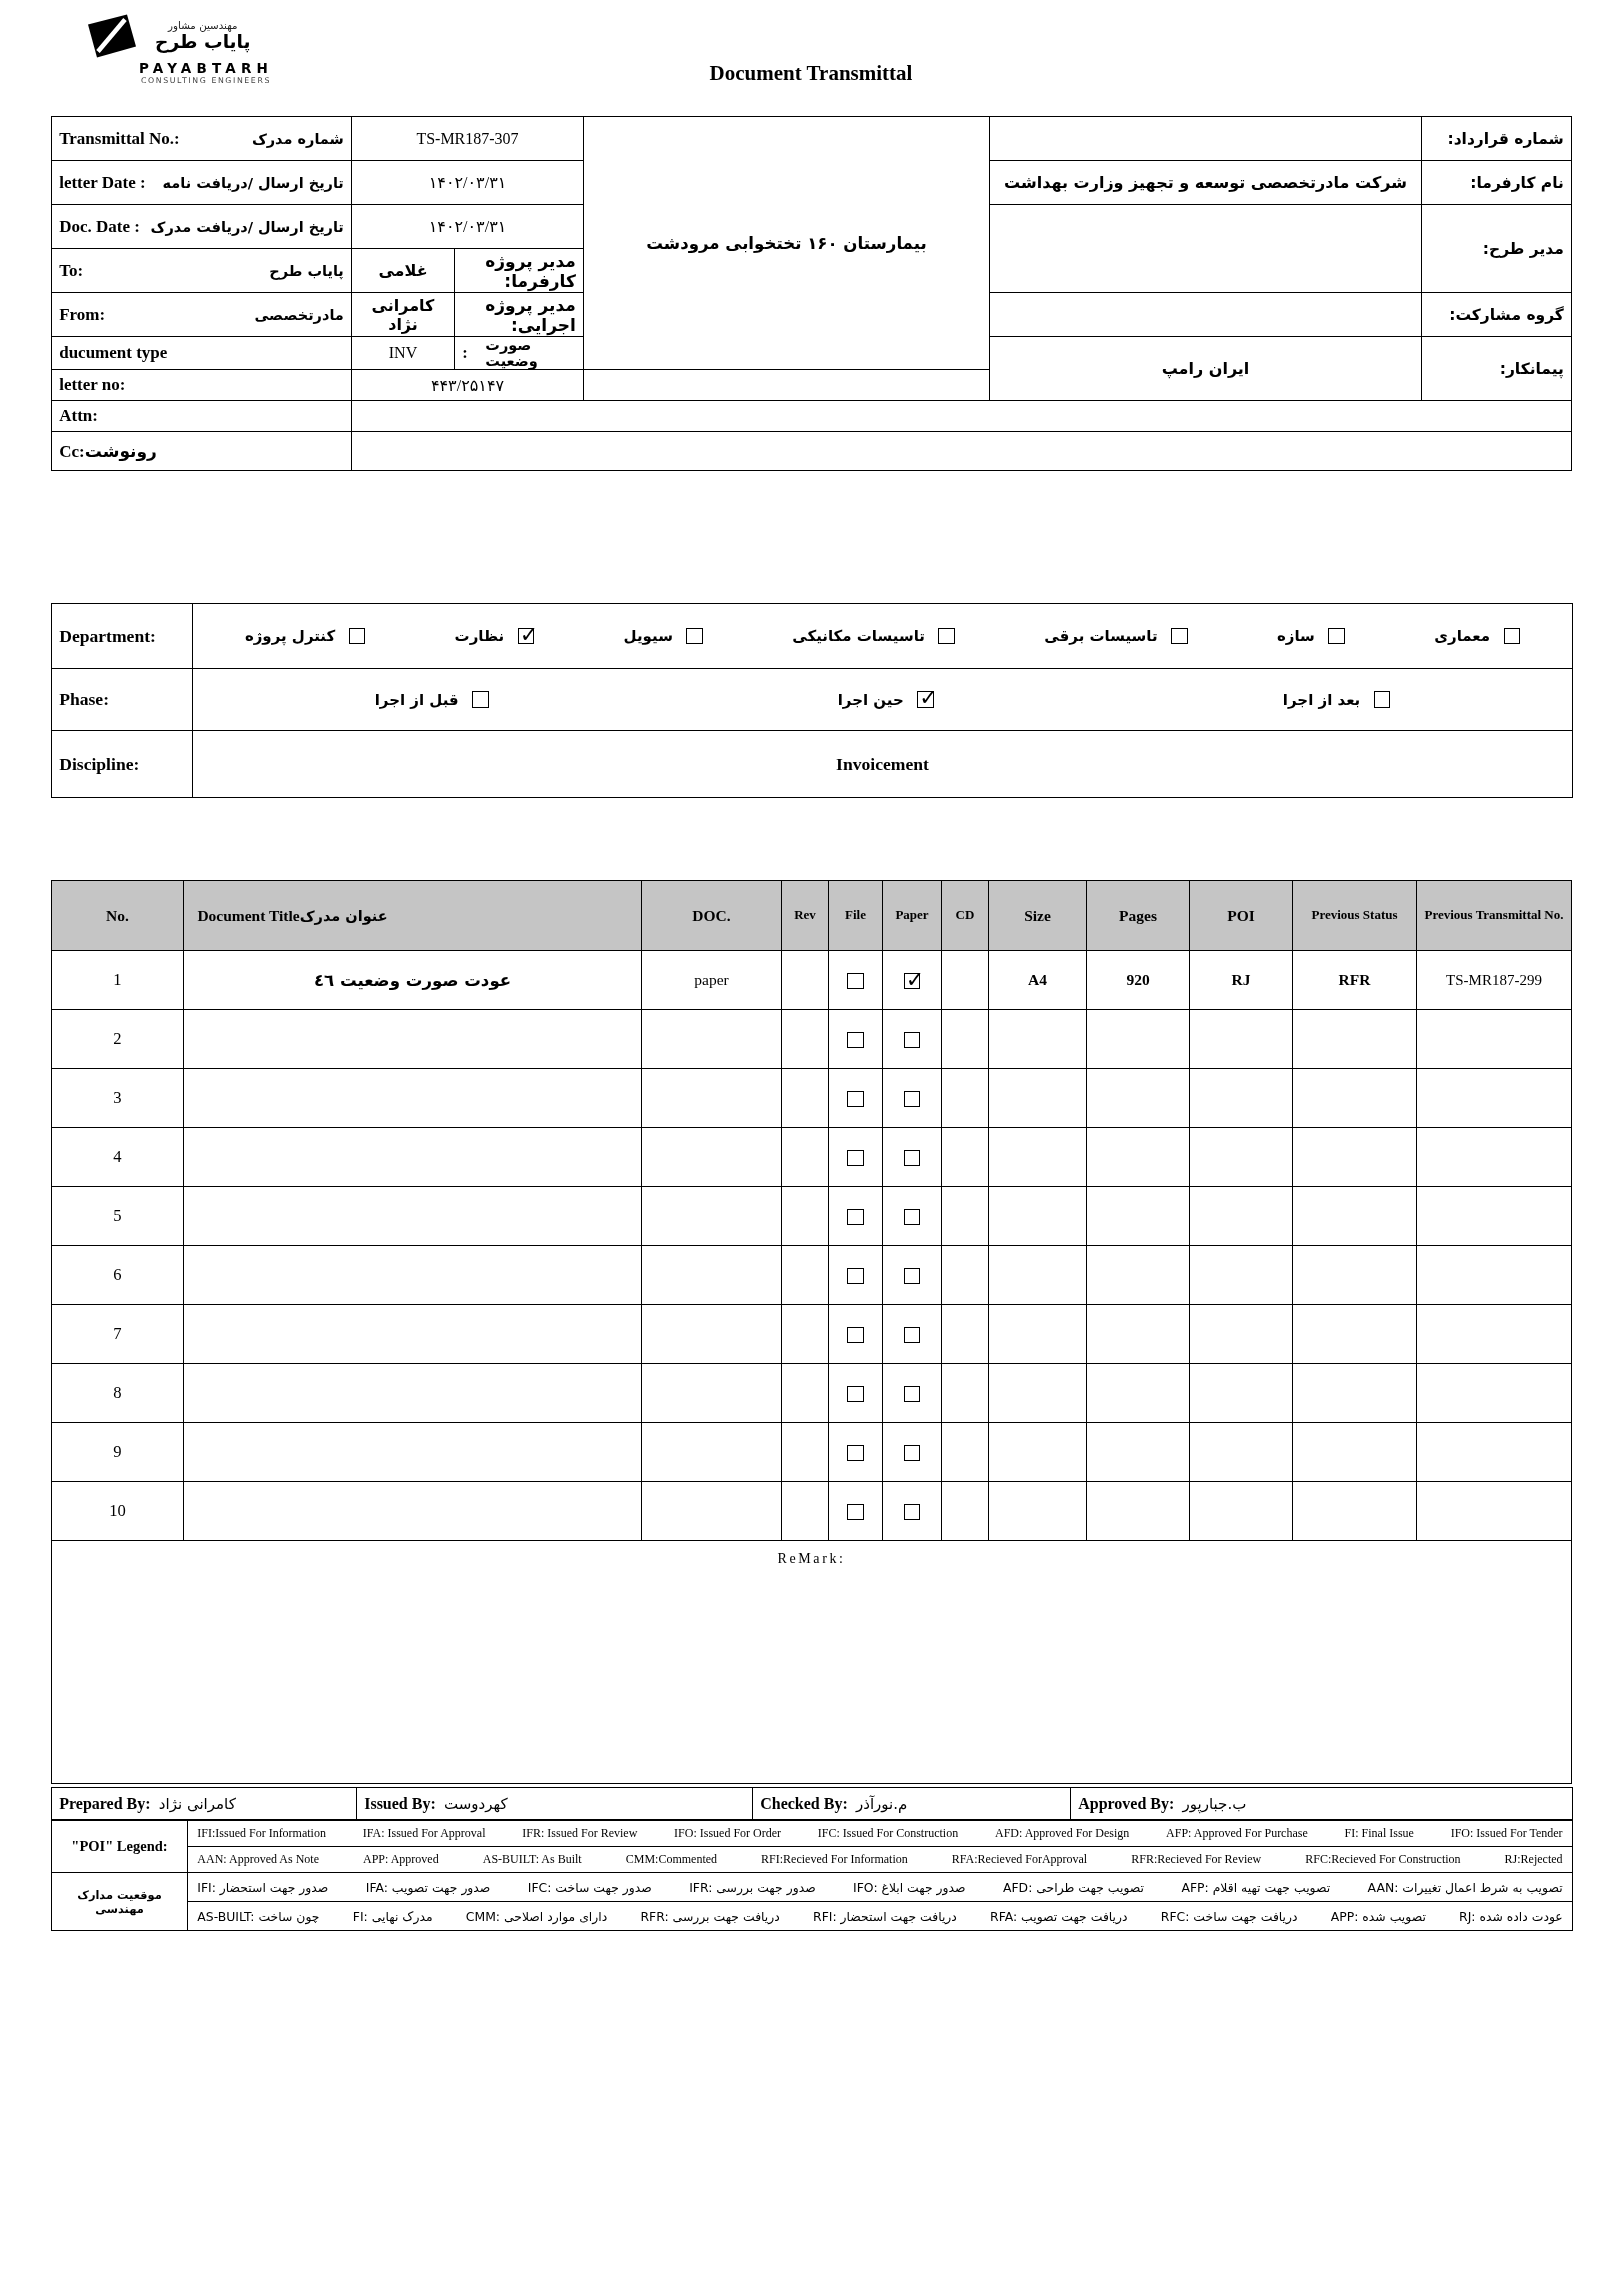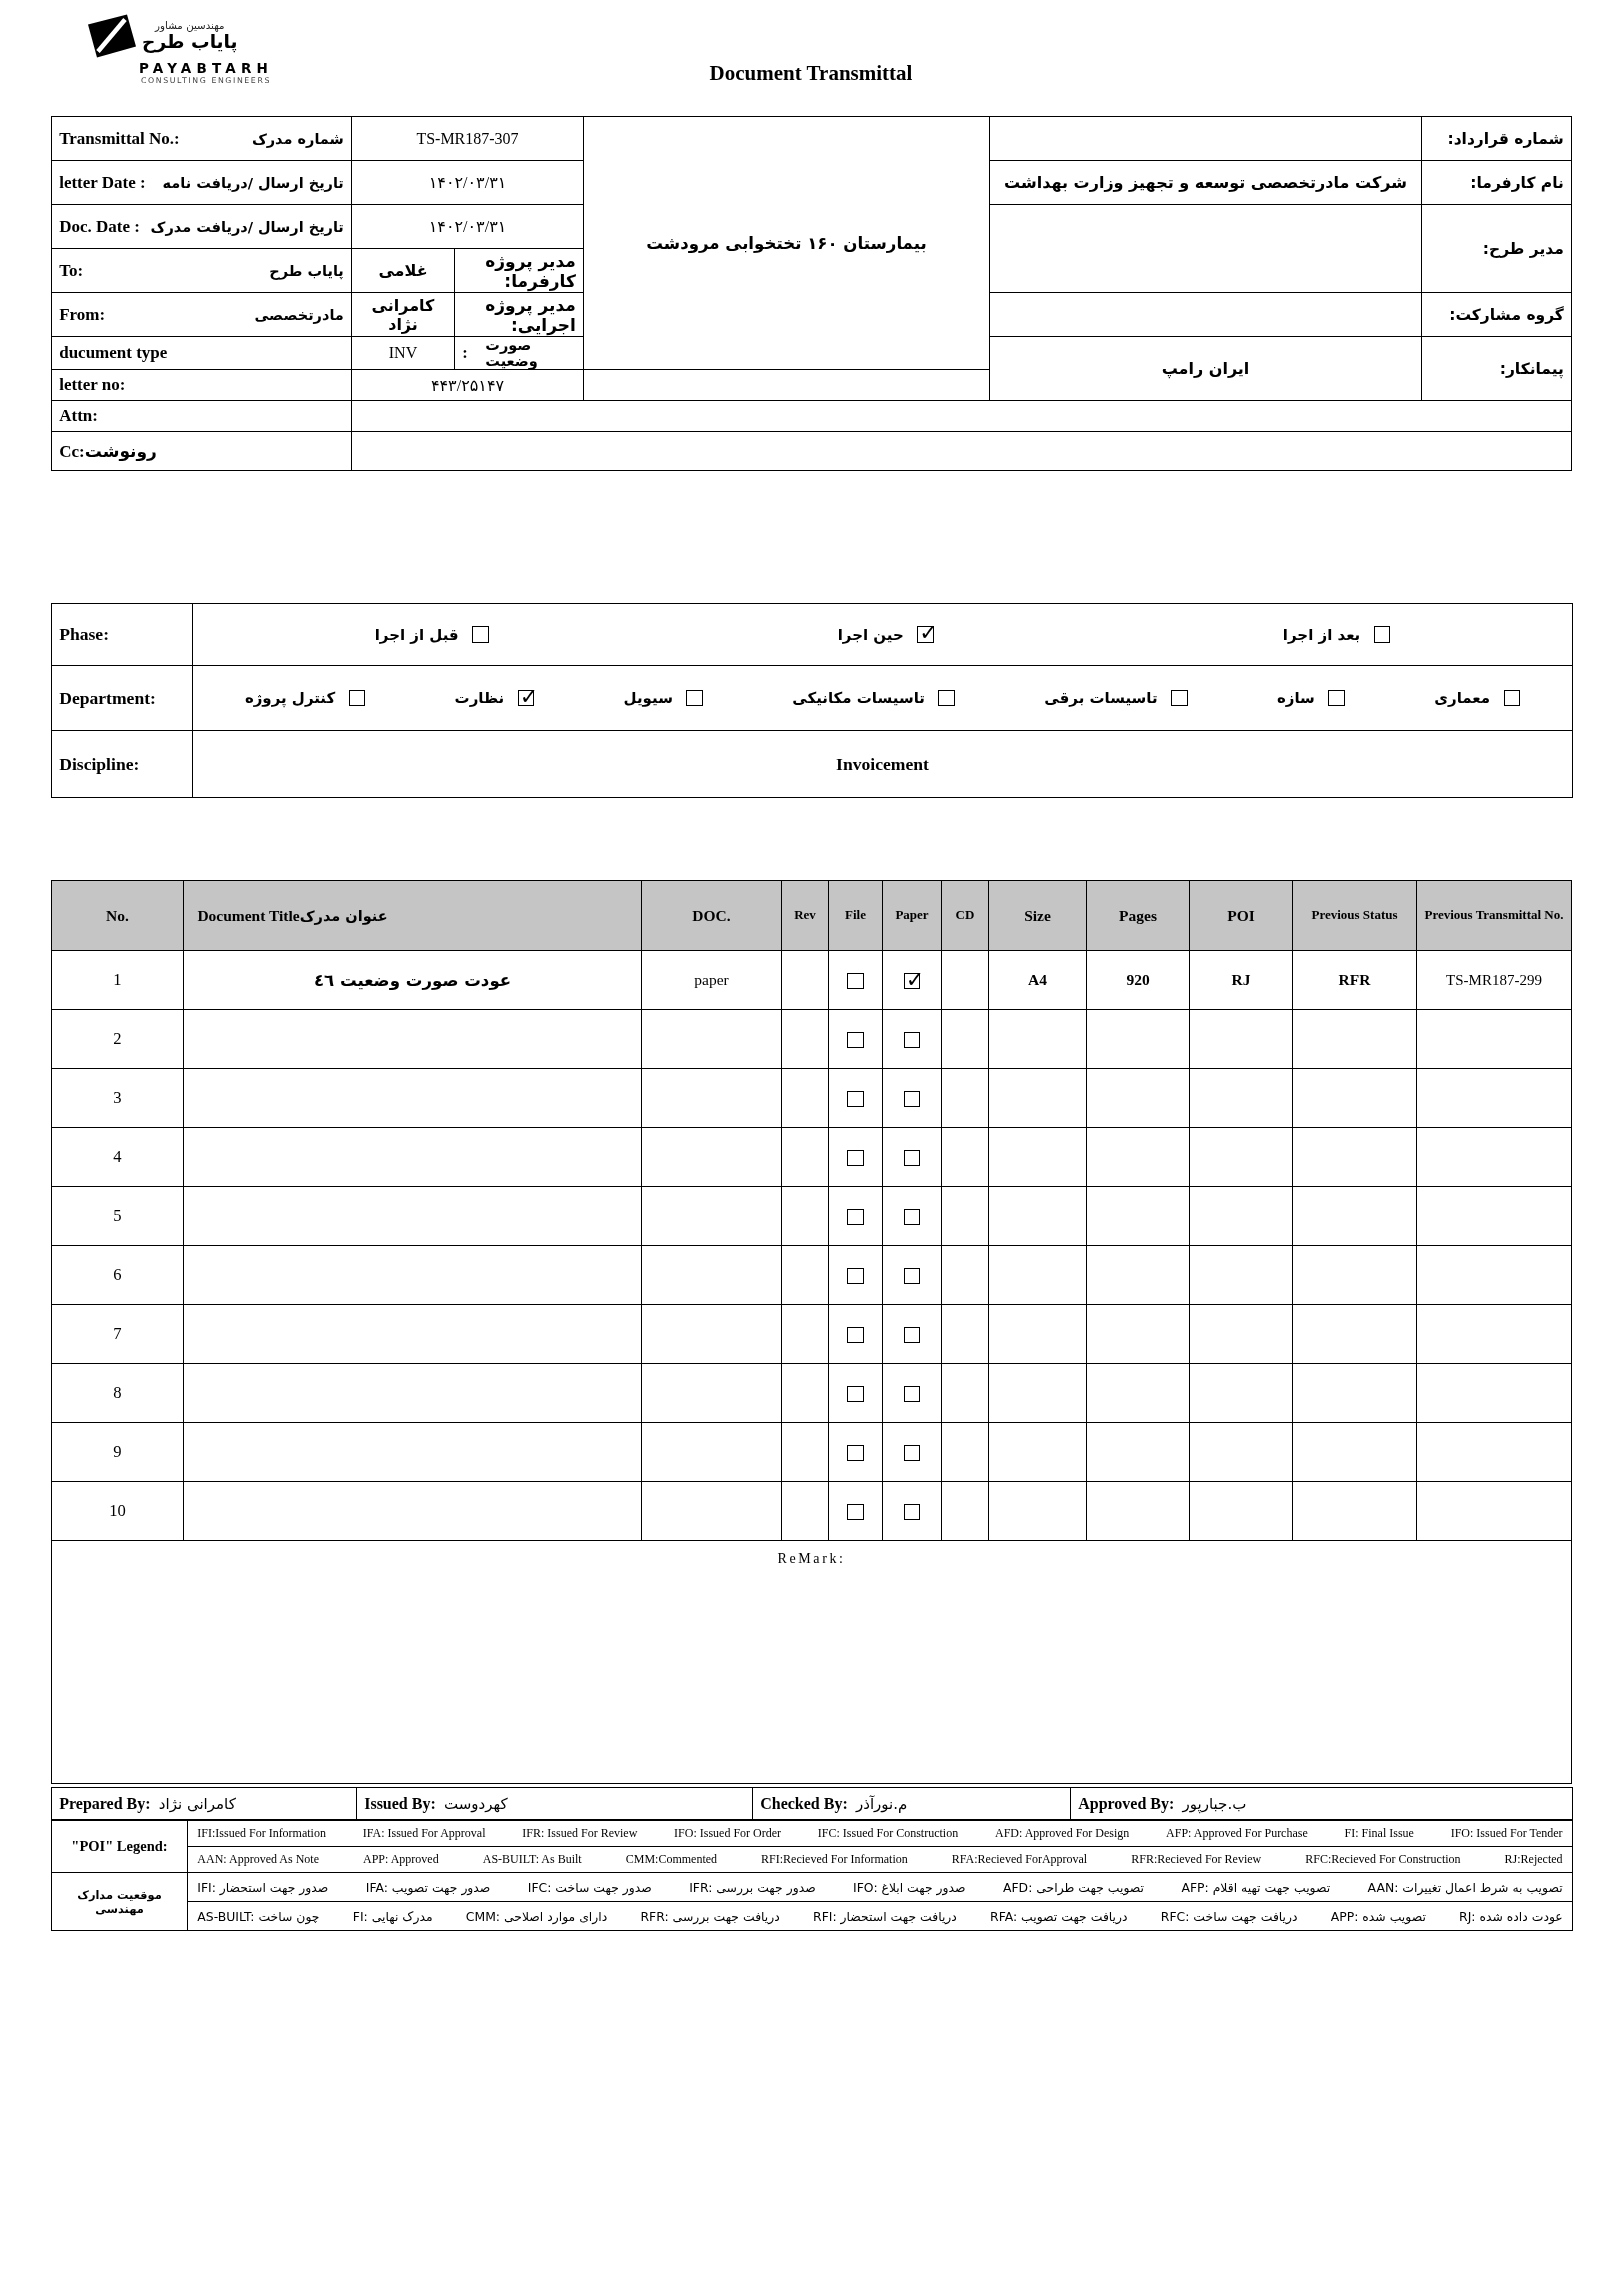--- a/index.html
+++ b/index.html
@@ -10,7 +10,7 @@
 
   
   .logo{position:absolute;top:13.5px;left:87px;width:238px;}
-  .logo-top{display:flex;align-items:center;gap:5px;}
+  .logo-top{display:flex;align-items:center;gap:18px;}
   .logo-mark{width:50px;height:44px;flex:0 0 auto;}
   .logo-txt{display:flex;flex-direction:column;align-items:center;font-family:"DejaVu Sans",sans-serif;}
   .logo-tagline{font-size:10.3px;color:#222;}

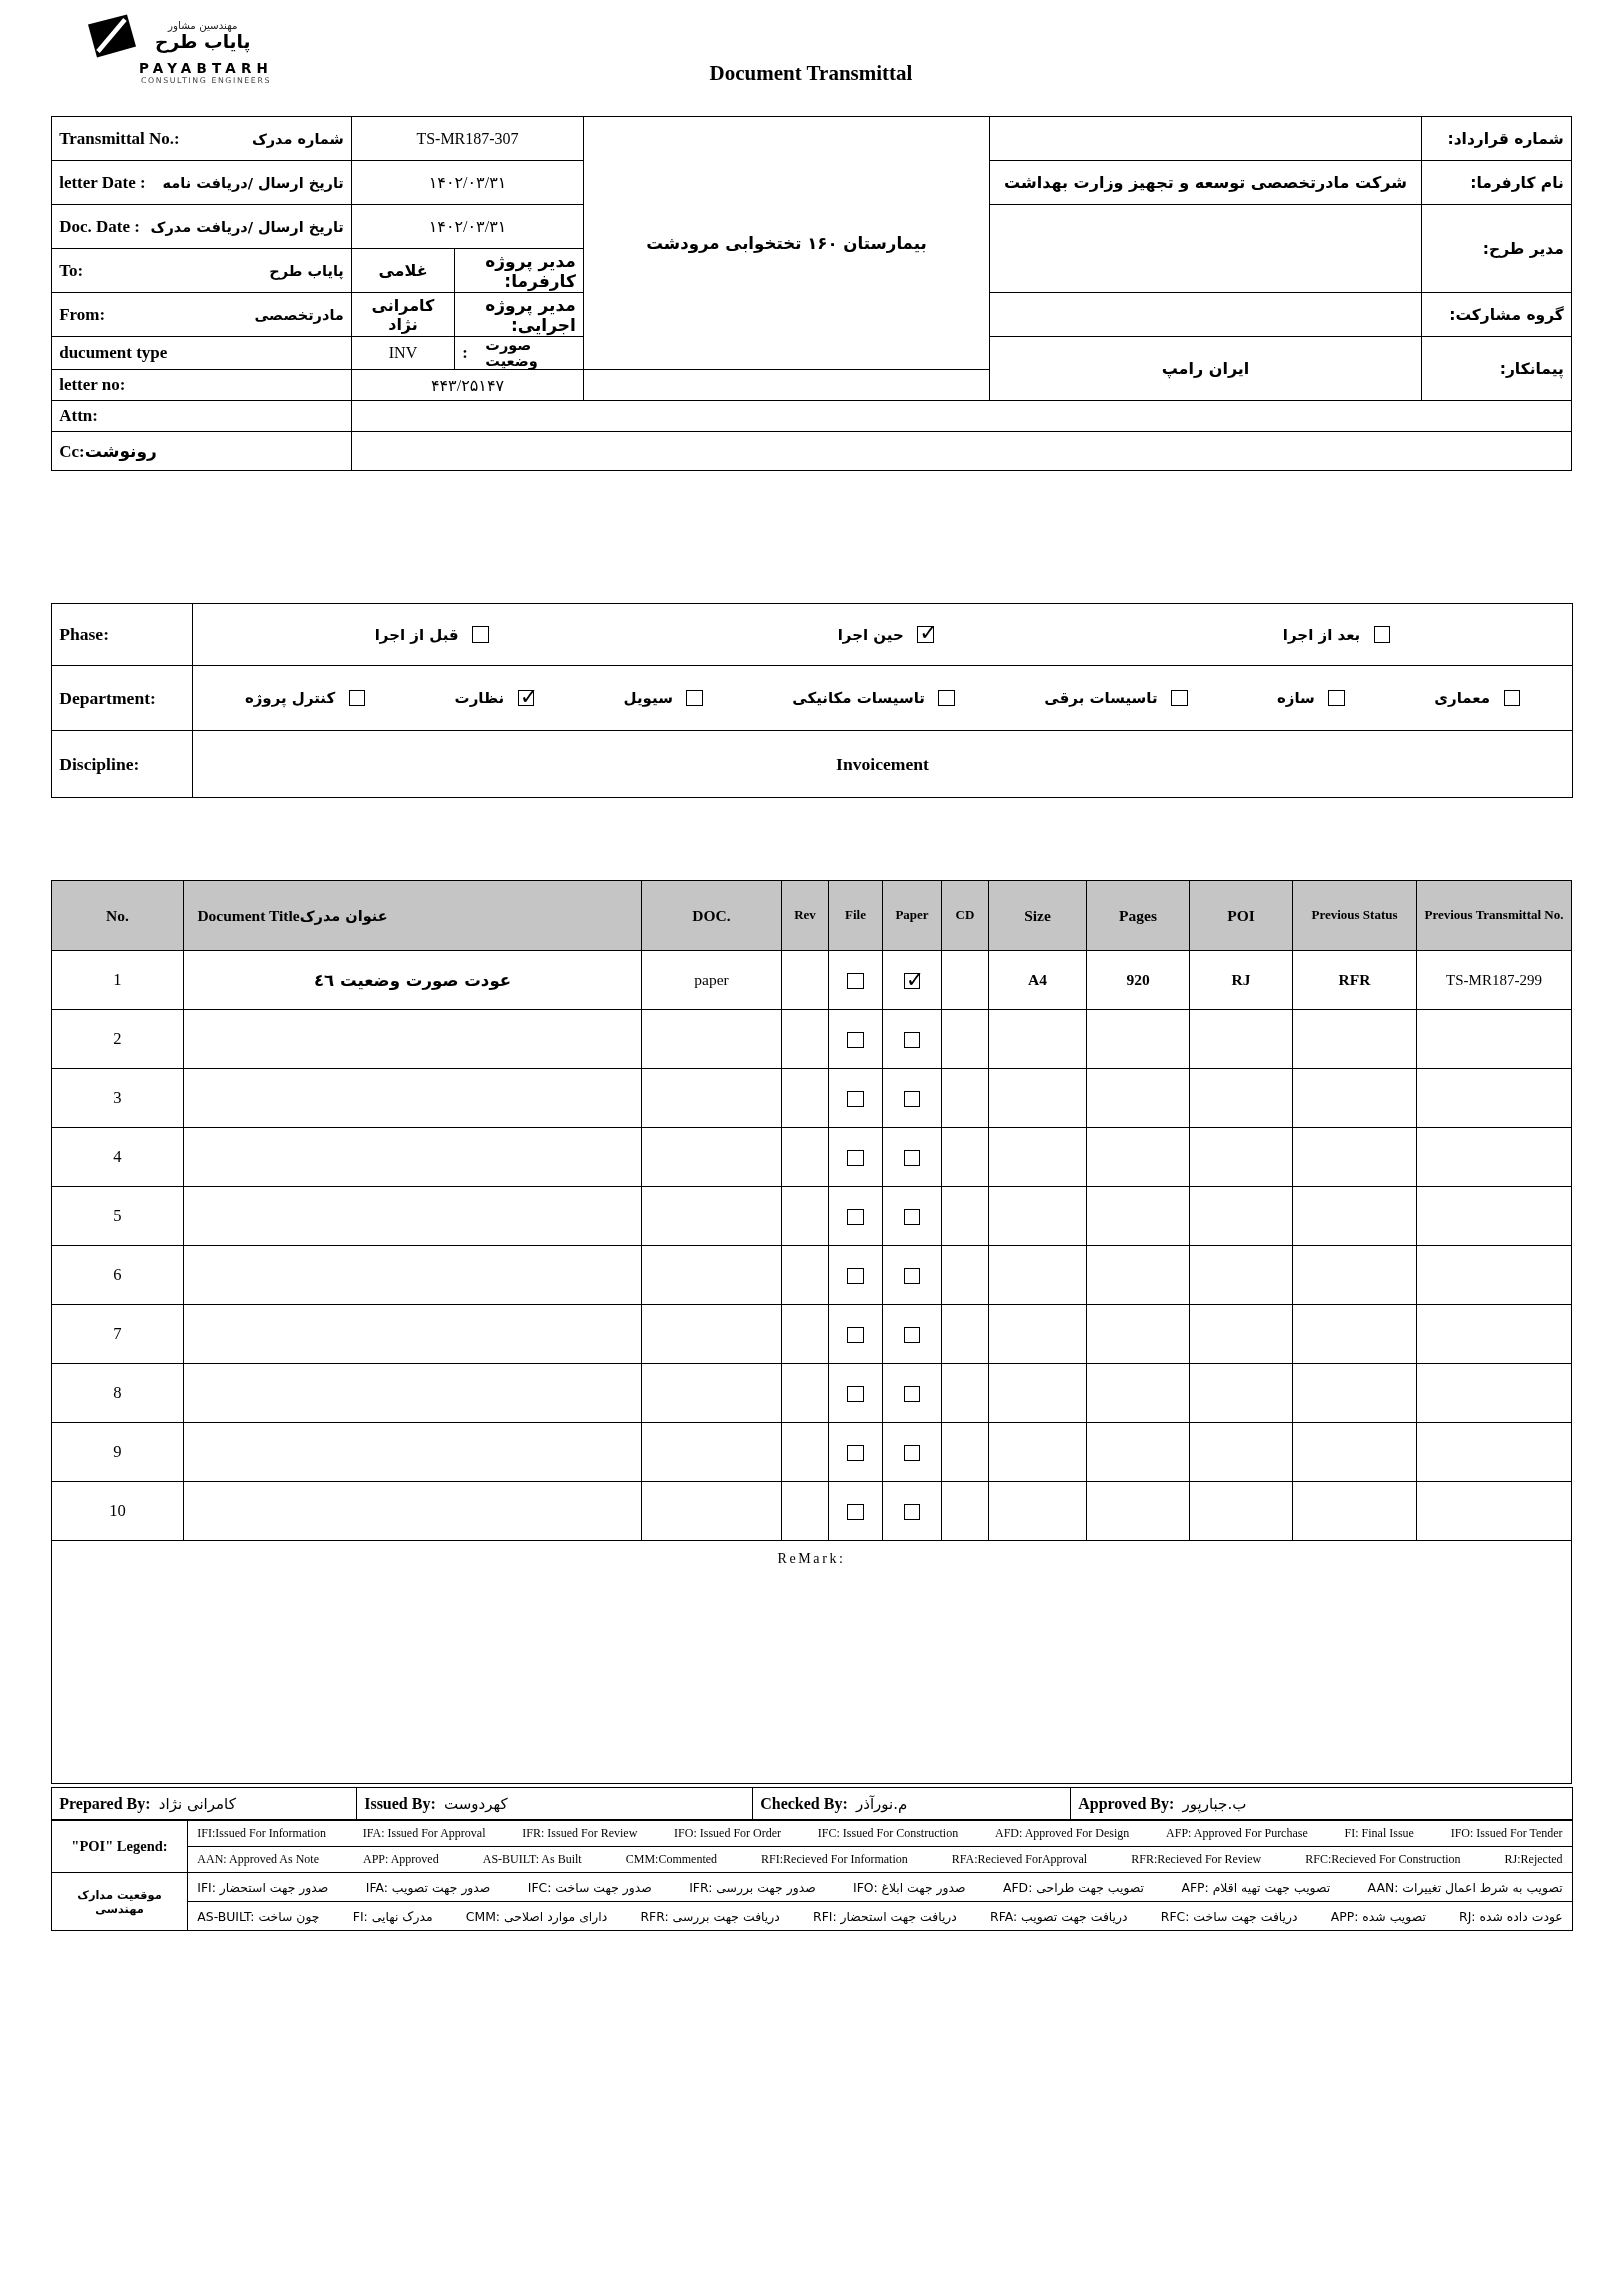--- a/index.html
+++ b/index.html
@@ -200,7 +200,42 @@
         <col style="width:1380px">
       </colgroup>
     <tbody>
-        <tr style="height:62px">
+        <tr style="height:65px">
+      <td class="clabel">Department:</td>
+      <td>
+        <div class="check-row">
+          <span class="check-item">
+            <span class="ck-label">کنترل پروژه</span>
+            <span class="cb"></span>
+          </span>
+          <span class="check-item">
+            <span class="ck-label">نظارت</span>
+            <span class="cb checked"></span>
+          </span>
+          <span class="check-item">
+            <span class="ck-label">سیویل</span>
+            <span class="cb"></span>
+          </span>
+          <span class="check-item">
+            <span class="ck-label">تاسیسات مکانیکی</span>
+            <span class="cb"></span>
+          </span>
+          <span class="check-item">
+            <span class="ck-label">تاسیسات برقی</span>
+            <span class="cb"></span>
+          </span>
+          <span class="check-item">
+            <span class="ck-label">سازه</span>
+            <span class="cb"></span>
+          </span>
+          <span class="check-item">
+            <span class="ck-label">معماری</span>
+            <span class="cb"></span>
+          </span>
+        </div>
+      </td>
+    </tr>
+    <tr style="height:62px">
       <td class="clabel">Phase:</td>
       <td>
         <div class="check-row">
@@ -214,41 +249,6 @@
           </span>
           <span class="check-item">
             <span class="ck-label">بعد از اجرا</span>
-            <span class="cb"></span>
-          </span>
-        </div>
-      </td>
-    </tr>
-    <tr style="height:65px">
-      <td class="clabel">Department:</td>
-      <td>
-        <div class="check-row">
-          <span class="check-item">
-            <span class="ck-label">کنترل پروژه</span>
-            <span class="cb"></span>
-          </span>
-          <span class="check-item">
-            <span class="ck-label">نظارت</span>
-            <span class="cb checked"></span>
-          </span>
-          <span class="check-item">
-            <span class="ck-label">سیویل</span>
-            <span class="cb"></span>
-          </span>
-          <span class="check-item">
-            <span class="ck-label">تاسیسات مکانیکی</span>
-            <span class="cb"></span>
-          </span>
-          <span class="check-item">
-            <span class="ck-label">تاسیسات برقی</span>
-            <span class="cb"></span>
-          </span>
-          <span class="check-item">
-            <span class="ck-label">سازه</span>
-            <span class="cb"></span>
-          </span>
-          <span class="check-item">
-            <span class="ck-label">معماری</span>
             <span class="cb"></span>
           </span>
         </div>

